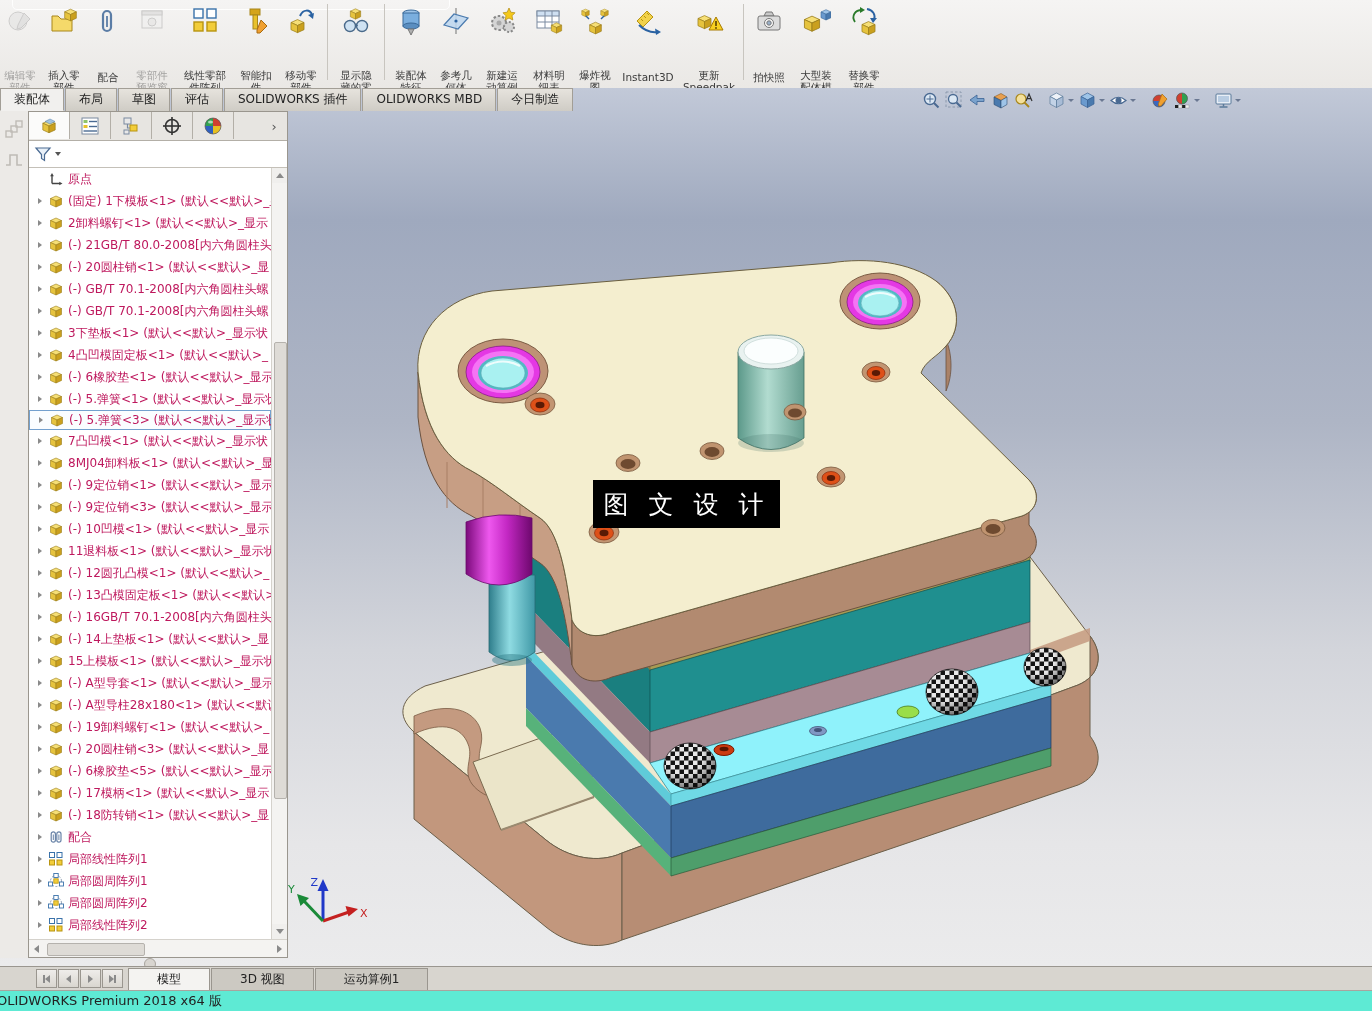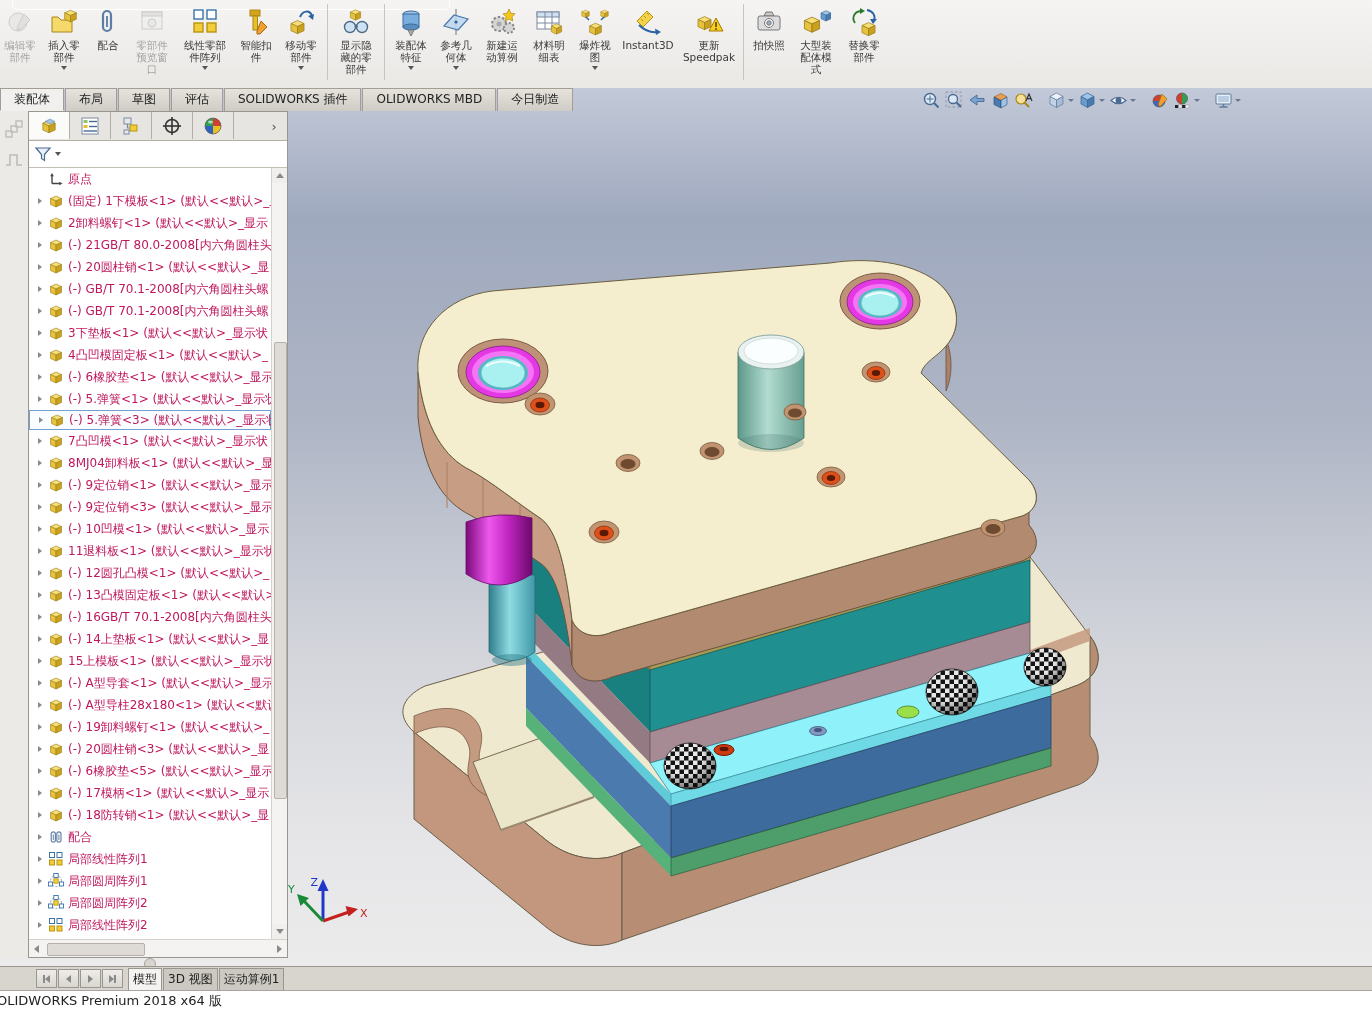--- a/index.html
+++ b/index.html
@@ -12,7 +12,7 @@
           border:1px solid #ffffff;border-radius:5px;opacity:.85;}
   #ribbon-row{position:absolute;left:0;top:2px;display:flex;align-items:flex-start;}
   .rbtn{height:84px;display:flex;flex-direction:column;align-items:center;
-        padding-top:4px;box-sizing:border-box;cursor:default;}
+        padding-top:4px;box-sizing:border-box;cursor:default;gap:32px;}
   .rbtn.disabled{opacity:.42;filter:grayscale(1);}
   .ric{height:32px;display:flex;align-items:center;}
   .ric svg{width:30px;height:30px;}

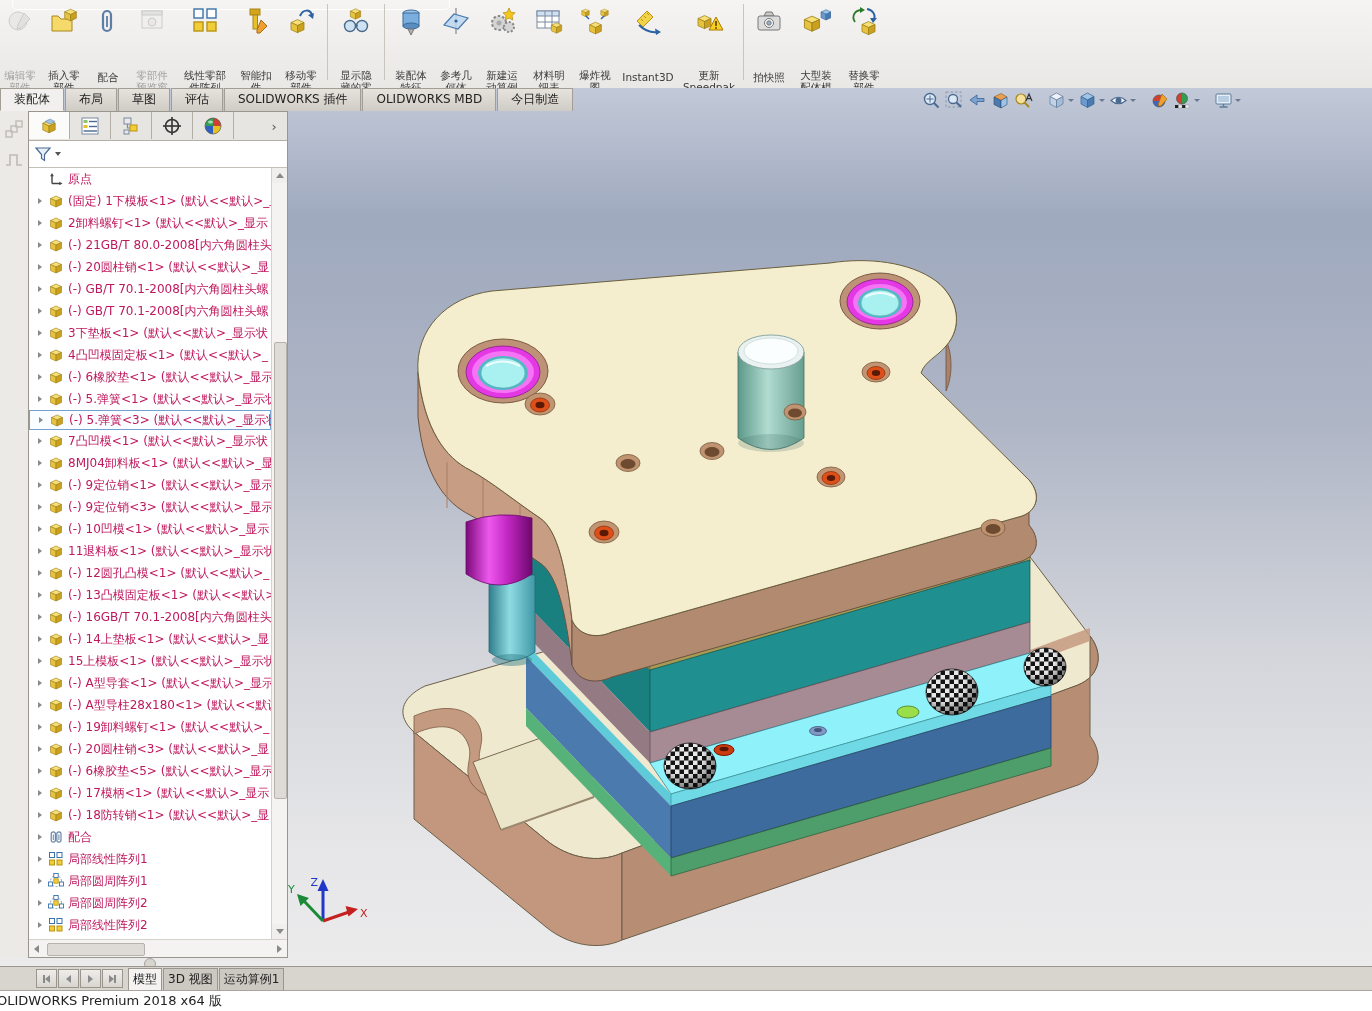--- a/index.html
+++ b/index.html
@@ -539,6 +539,7 @@
     </svg>
   </div>
 
+  <div id="watermark">图 文 设 计</div>
 
   <div id="cmd-tabs">
 

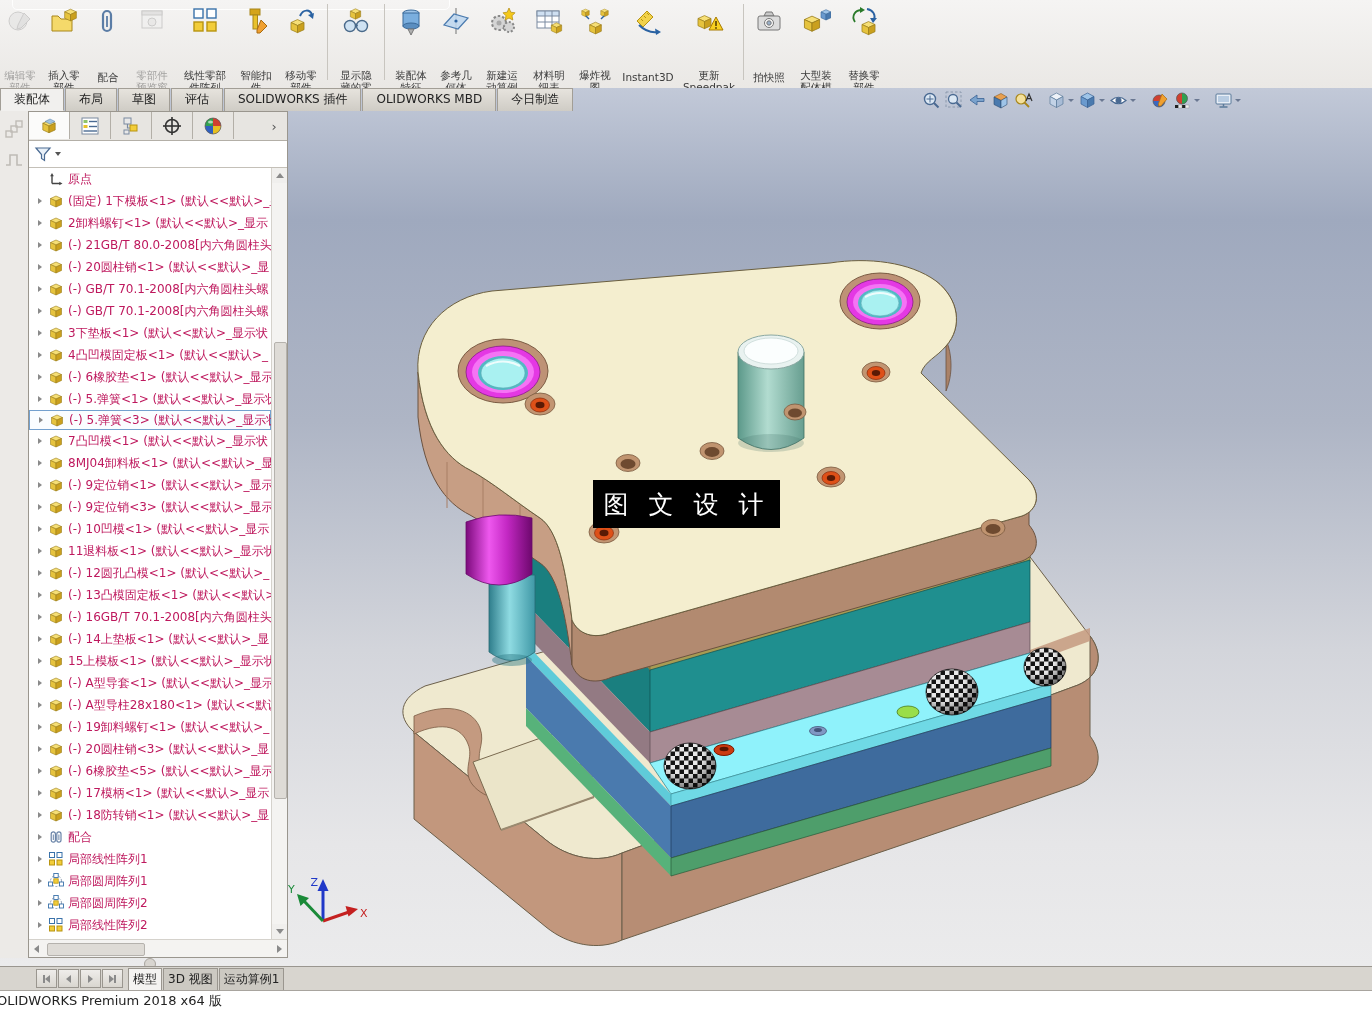--- a/index.html
+++ b/index.html
@@ -99,7 +99,7 @@
   .nav-tri-l{width:0;height:0;border-top:4px solid transparent;border-bottom:4px solid transparent;border-right:5px solid #8a8a8a;}
   .nav-tri-r{width:0;height:0;border-top:4px solid transparent;border-bottom:4px solid transparent;border-left:5px solid #8a8a8a;}
   #doc-tabs{display:flex;margin-left:4px;height:22px;}
-  .doc-tab{padding:0 4px;font-size:12px;line-height:21px;color:#222;background:#ccc9c2;
+  .doc-tab{padding:0 28px;font-size:12px;line-height:21px;color:#222;background:#ccc9c2;
       border:1px solid #9a968f;border-bottom:none;margin-right:1px;cursor:default;}
   .doc-tab.active{background:#f4f3f1;}
   

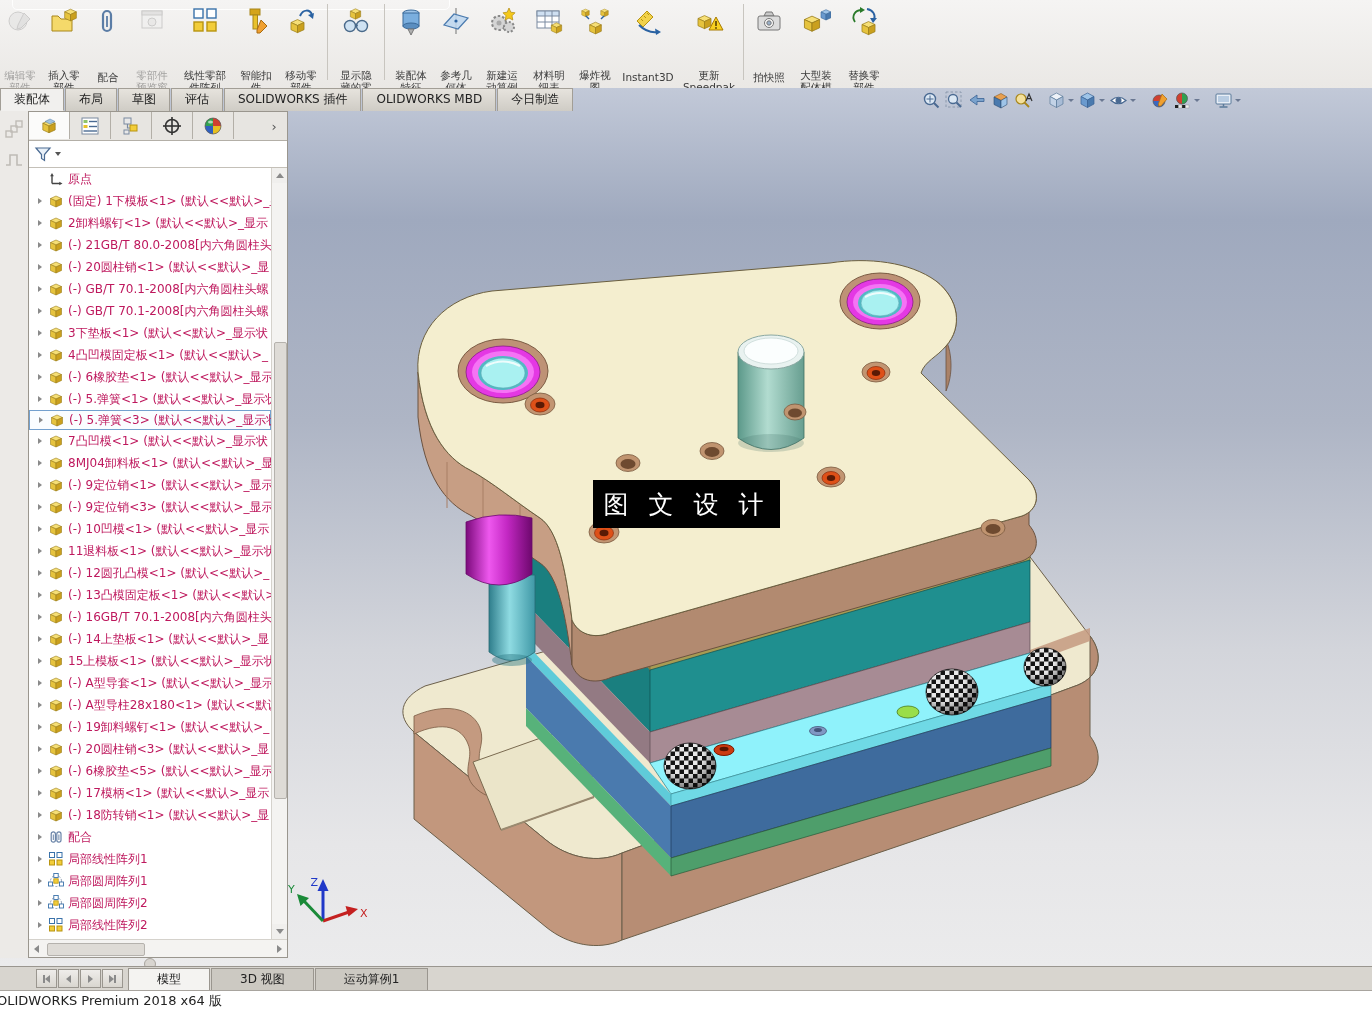--- a/index.html
+++ b/index.html
@@ -103,7 +103,7 @@
       border:1px solid #9a968f;border-bottom:none;margin-right:1px;cursor:default;}
   .doc-tab.active{background:#f4f3f1;}
   
-  #status-bar{position:absolute;left:0;top:990px;width:1372px;height:21px;background:#ffffff;
+  #status-bar{position:absolute;left:0;top:990px;width:1372px;height:21px;background:#5eead4;
       border-top:1px solid #a8a49e;box-sizing:border-box;display:flex;align-items:center;z-index:8;}
   #status-text{font-size:13px;color:#222;margin-left:-3px;white-space:nowrap;}
 </style>

